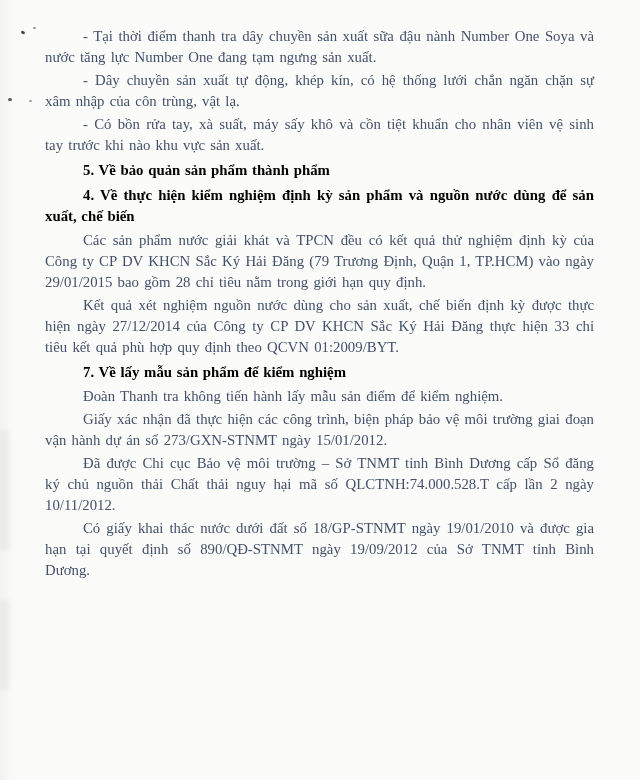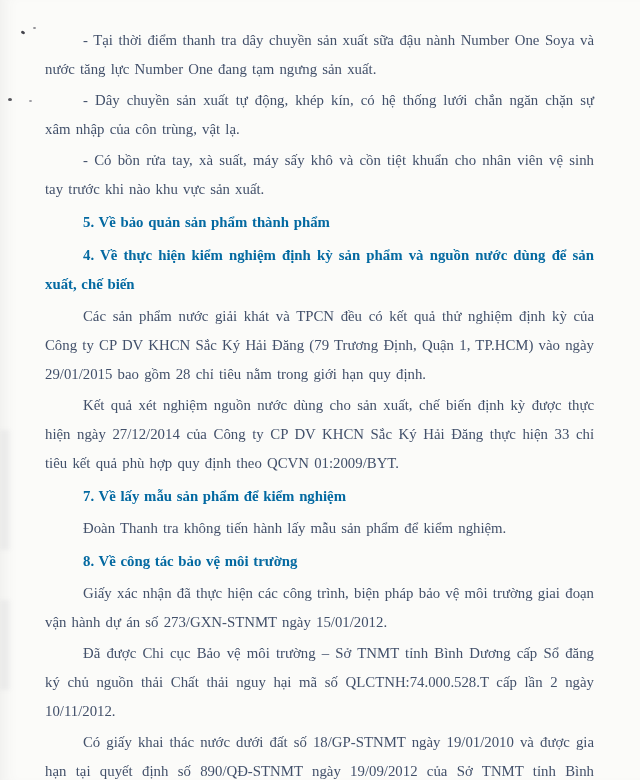--- a/index.html
+++ b/index.html
@@ -19,7 +19,7 @@
     padding: 26px 46px 0 45px;
     font-family: "Liberation Serif", "DejaVu Serif", serif;
     font-size: 14.8px;
-    line-height: 29px;
+    line-height: 21px;
     color: #42506a;
     text-align: justify;
     box-shadow: inset 14px 0 18px -14px rgba(80,80,80,0.10);

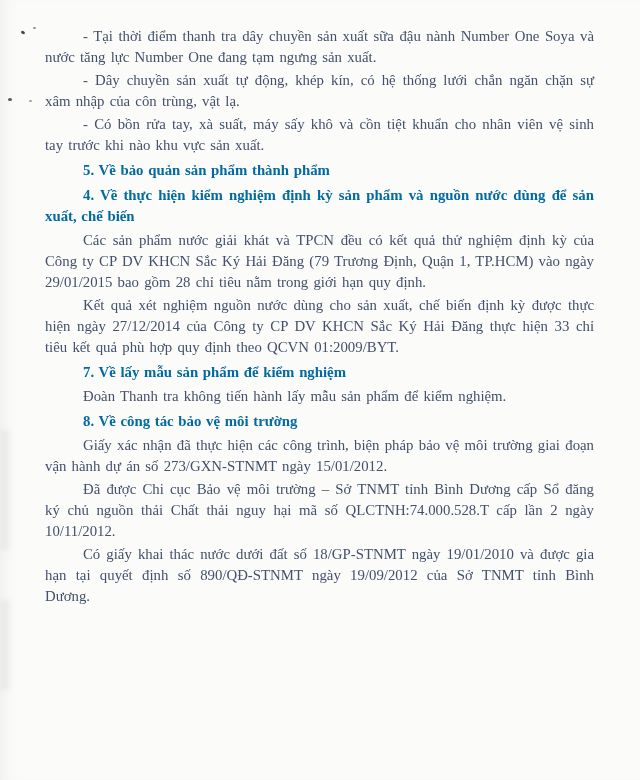--- a/index.html
+++ b/index.html
@@ -32,7 +32,7 @@
   .content p.bullet { }
   .content p.heading {
     font-weight: bold;
-    color: #0369a1;
+    color: #000000;
     text-align: justify;
     margin: 4px 0 3px 0;
     word-spacing: 1px;

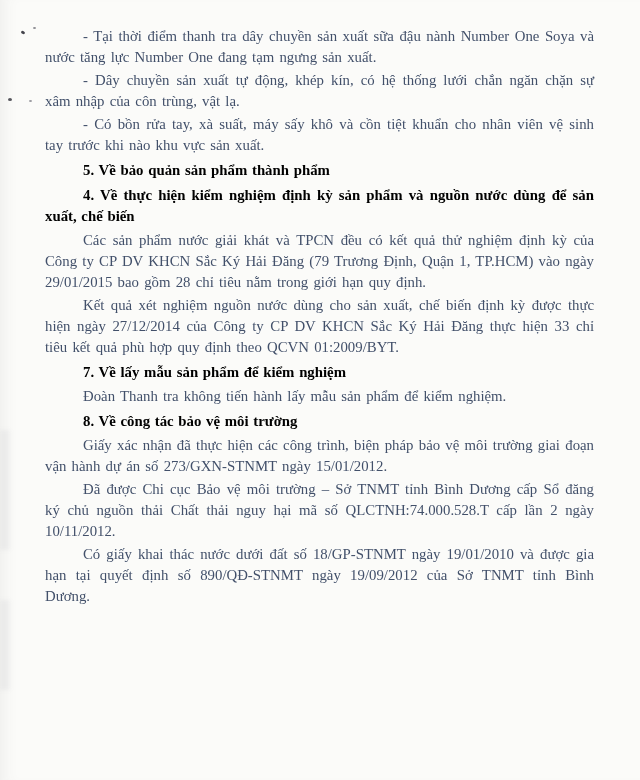--- a/index.html
+++ b/index.html
@@ -77,7 +77,7 @@
       <p class="para">Các sản phẩm nước giải khát và TPCN đều có kết quả thử nghiệm định kỳ của Công ty CP DV KHCN Sắc Ký Hải Đăng (79 Trương Định, Quận 1, TP.HCM) vào ngày 29/01/2015 bao gồm 28 chỉ tiêu nằm trong giới hạn quy định.</p>
       <p class="para">Kết quả xét nghiệm nguồn nước dùng cho sản xuất, chế biến định kỳ được thực hiện ngày 27/12/2014 của Công ty CP DV KHCN Sắc Ký Hải Đăng thực hiện 33 chỉ tiêu kết quả phù hợp quy định theo QCVN 01:2009/BYT.</p>
       <p class="heading">7. Về lấy mẫu sản phẩm để kiểm nghiệm</p>
-      <p class="para">Đoàn Thanh tra không tiến hành lấy mẫu sản phẩm để kiểm nghiệm.</p>
+      <p class="para">Đoàn Thanh tra không tiến hành lấy mẫu sản điểm để kiểm nghiệm.</p>
       <p class="heading">8. Về công tác bảo vệ môi trường</p>
       <p class="para">Giấy xác nhận đã thực hiện các công trình, biện pháp bảo vệ môi trường giai đoạn vận hành dự án số 273/GXN-STNMT ngày 15/01/2012.</p>
       <p class="para">Đã được Chi cục Bảo vệ môi trường – Sở TNMT tỉnh Bình Dương cấp Sổ đăng ký chủ nguồn thải Chất thải nguy hại mã số QLCTNH:74.000.528.T cấp lần 2 ngày 10/11/2012.</p>

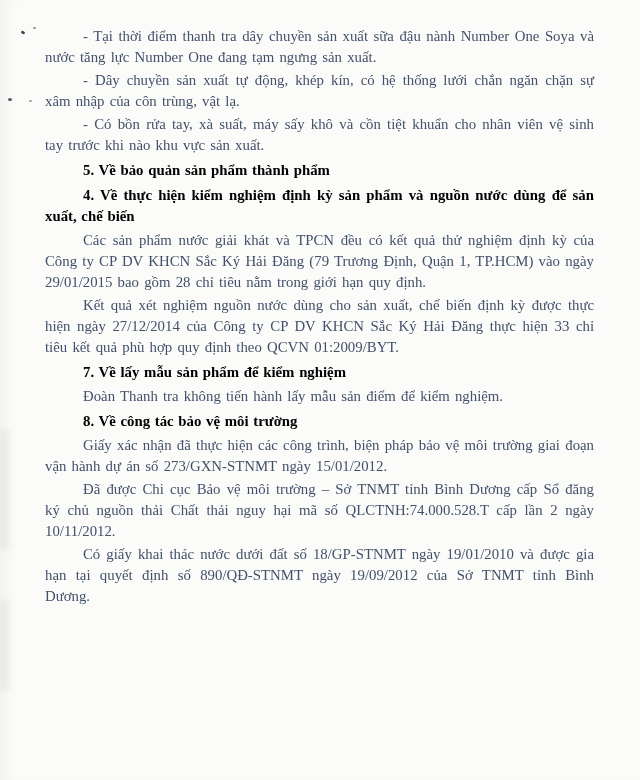--- a/index.html
+++ b/index.html
@@ -78,7 +78,6 @@
       <p class="para">Kết quả xét nghiệm nguồn nước dùng cho sản xuất, chế biến định kỳ được thực hiện ngày 27/12/2014 của Công ty CP DV KHCN Sắc Ký Hải Đăng thực hiện 33 chỉ tiêu kết quả phù hợp quy định theo QCVN 01:2009/BYT.</p>
       <p class="heading">7. Về lấy mẫu sản phẩm để kiểm nghiệm</p>
       <p class="para">Đoàn Thanh tra không tiến hành lấy mẫu sản điểm để kiểm nghiệm.</p>
-      <p class="heading">8. Về công tác bảo vệ môi trường</p>
       <p class="para">Giấy xác nhận đã thực hiện các công trình, biện pháp bảo vệ môi trường giai đoạn vận hành dự án số 273/GXN-STNMT ngày 15/01/2012.</p>
       <p class="para">Đã được Chi cục Bảo vệ môi trường – Sở TNMT tỉnh Bình Dương cấp Sổ đăng ký chủ nguồn thải Chất thải nguy hại mã số QLCTNH:74.000.528.T cấp lần 2 ngày 10/11/2012.</p>
       <p class="para">Có giấy khai thác nước dưới đất số 18/GP-STNMT ngày 19/01/2010 và được gia hạn tại quyết định số 890/QĐ-STNMT ngày 19/09/2012 của Sở TNMT tỉnh Bình Dương.</p>

